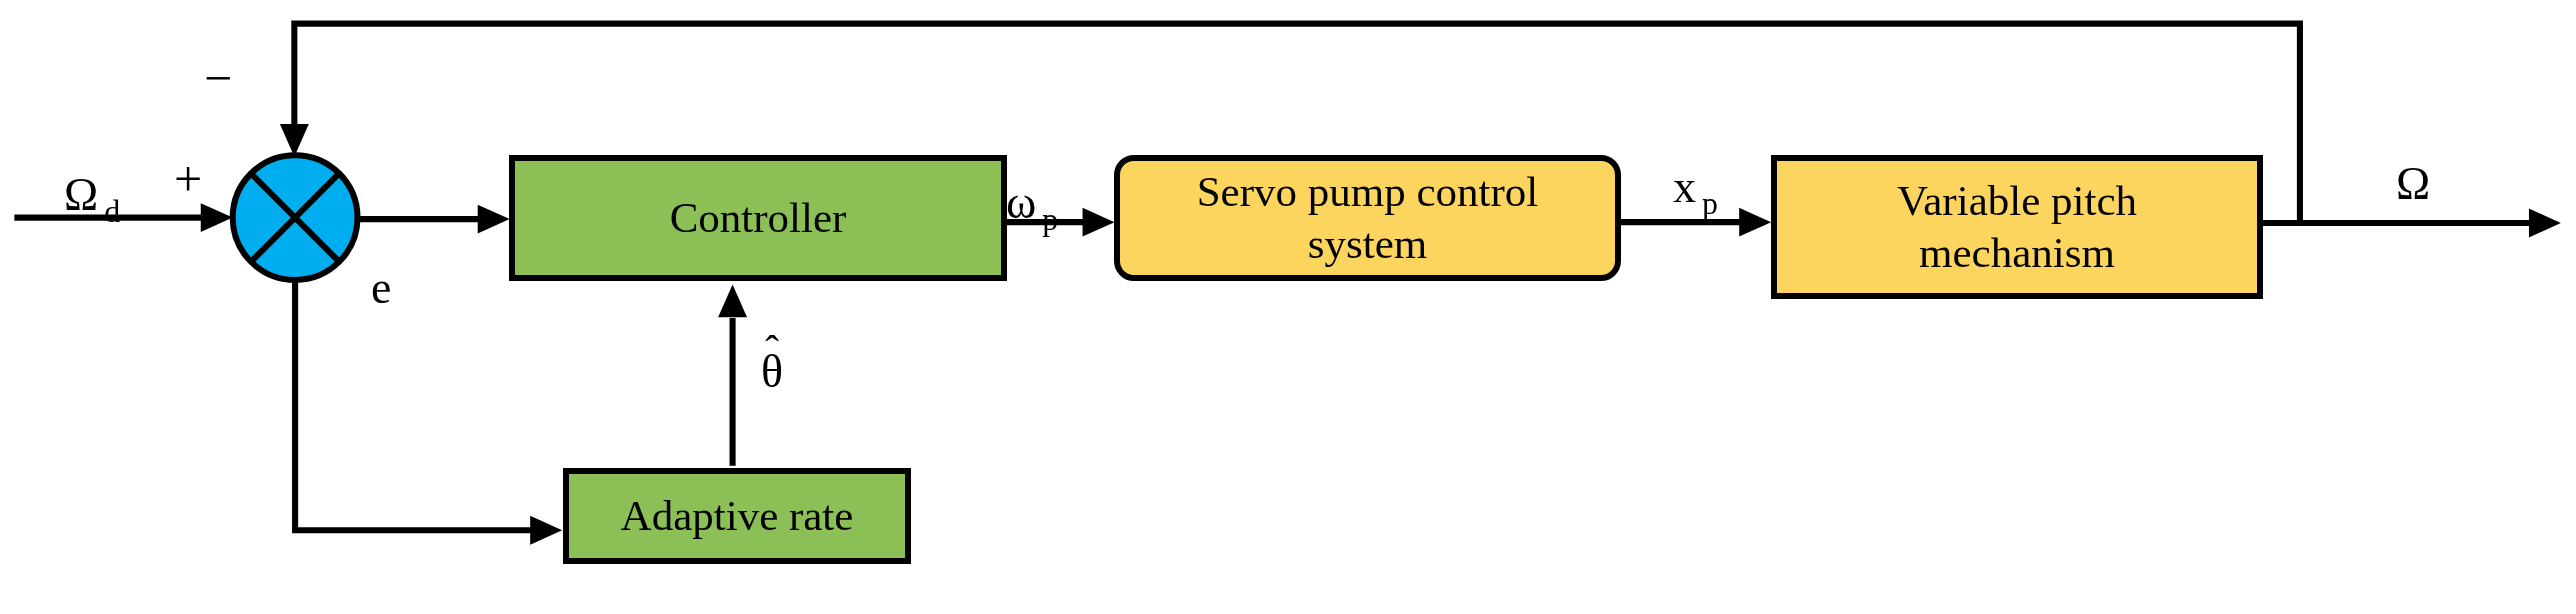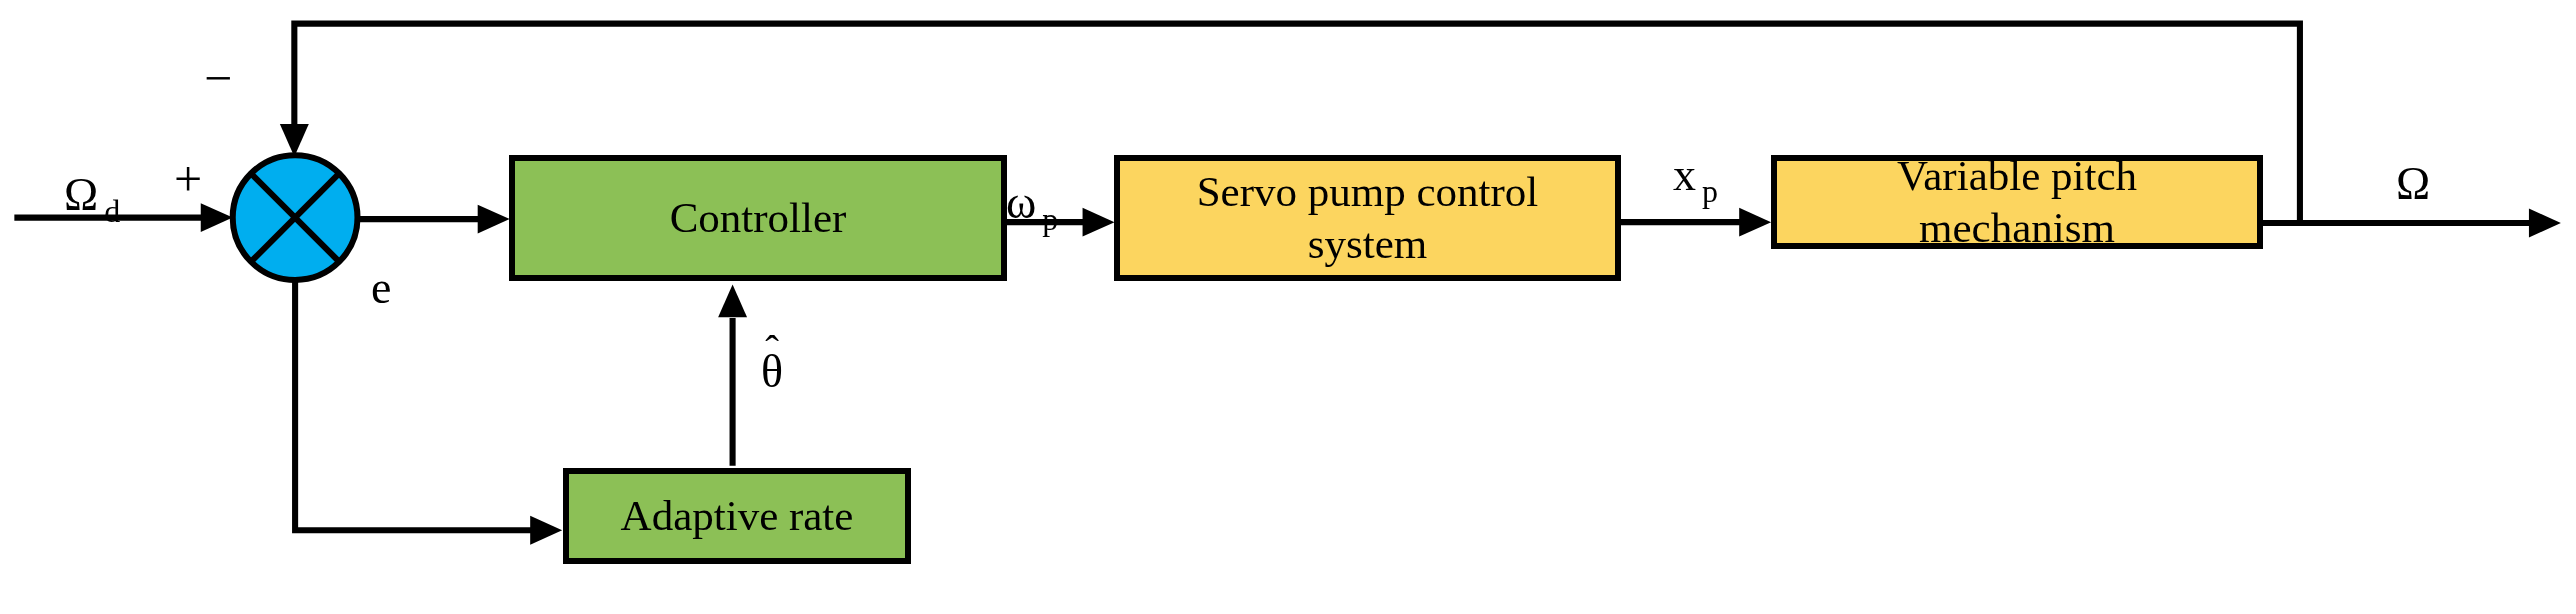--- a/index.html
+++ b/index.html
@@ -71,7 +71,7 @@
 
   <div class="block green" style="left:509px; top:155px; width:498px; height:126px;">Controller</div>
 
-  <div class="block yellow" style="left:1114px; top:155px; width:507px; height:126px;">Servo pump control
+  <div class="block yellow" style="left:1114px; top:155px; width:507px; height:126px;border-radius:20px;">Servo pump control
 system</div>
 
   <div class="block yellow" style="left:1771px; top:155px; width:492px; height:94px;">Variable pitch

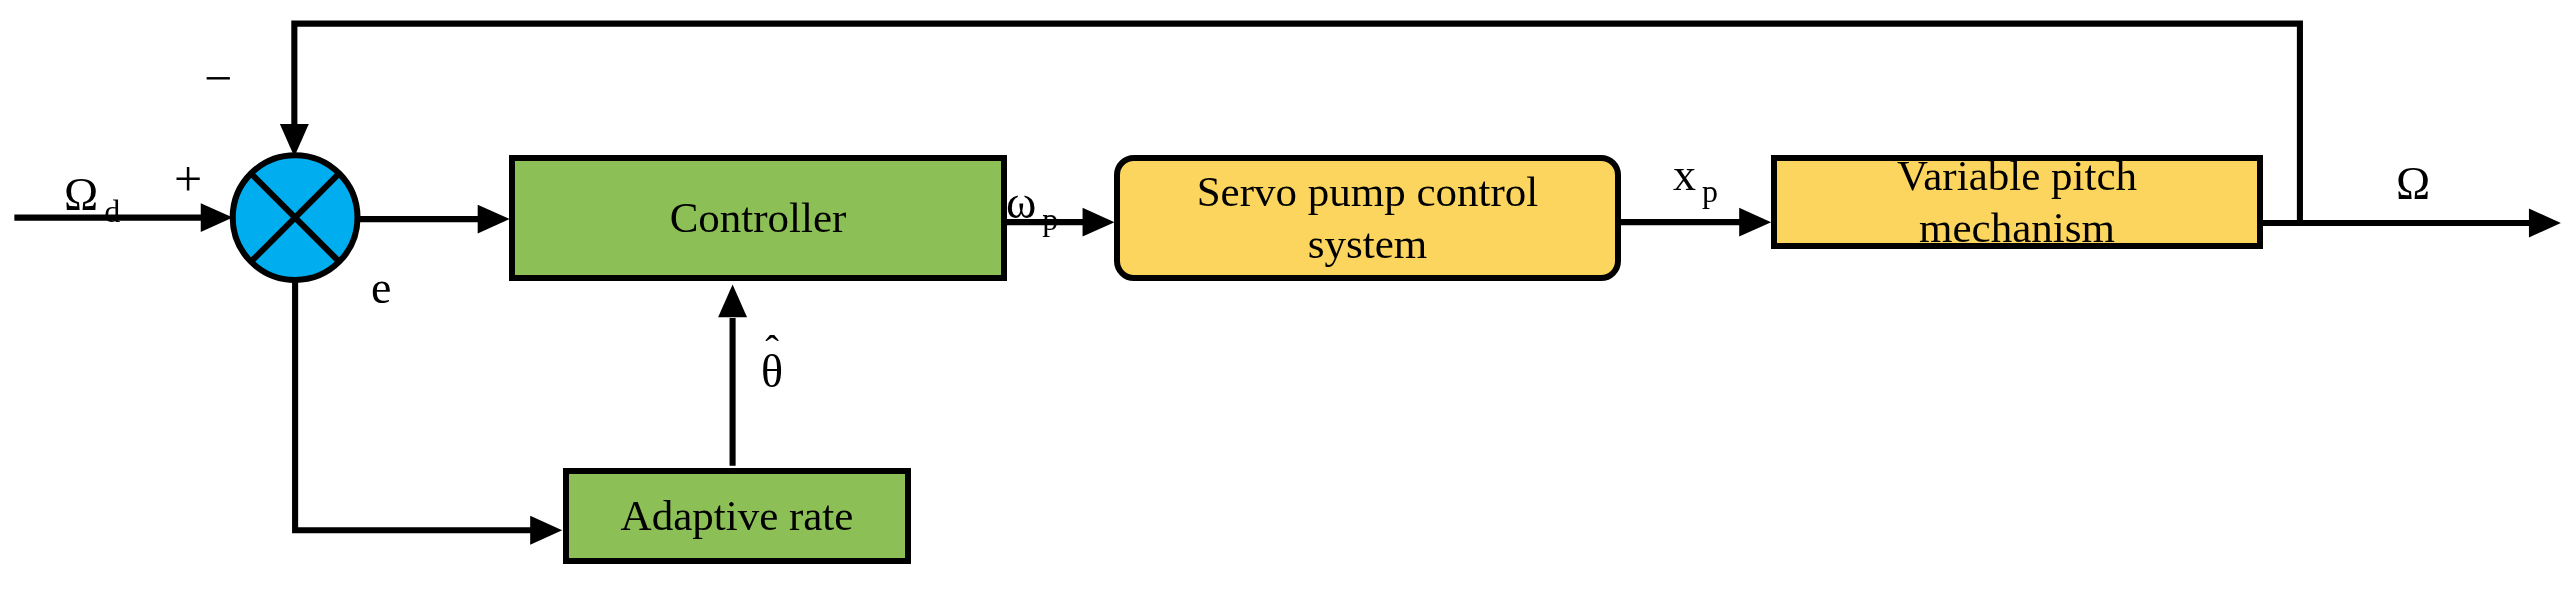--- a/index.html
+++ b/index.html
@@ -93,7 +93,7 @@
     <span>ω</span><span class="sub">p</span>
   </div>
 
-  <div class="sig" style="left:1673px; top:152px;">
+  <div class="sig" style="left:1673px; top:164px;">
     <span>x</span><span class="sub">p</span>
   </div>
 

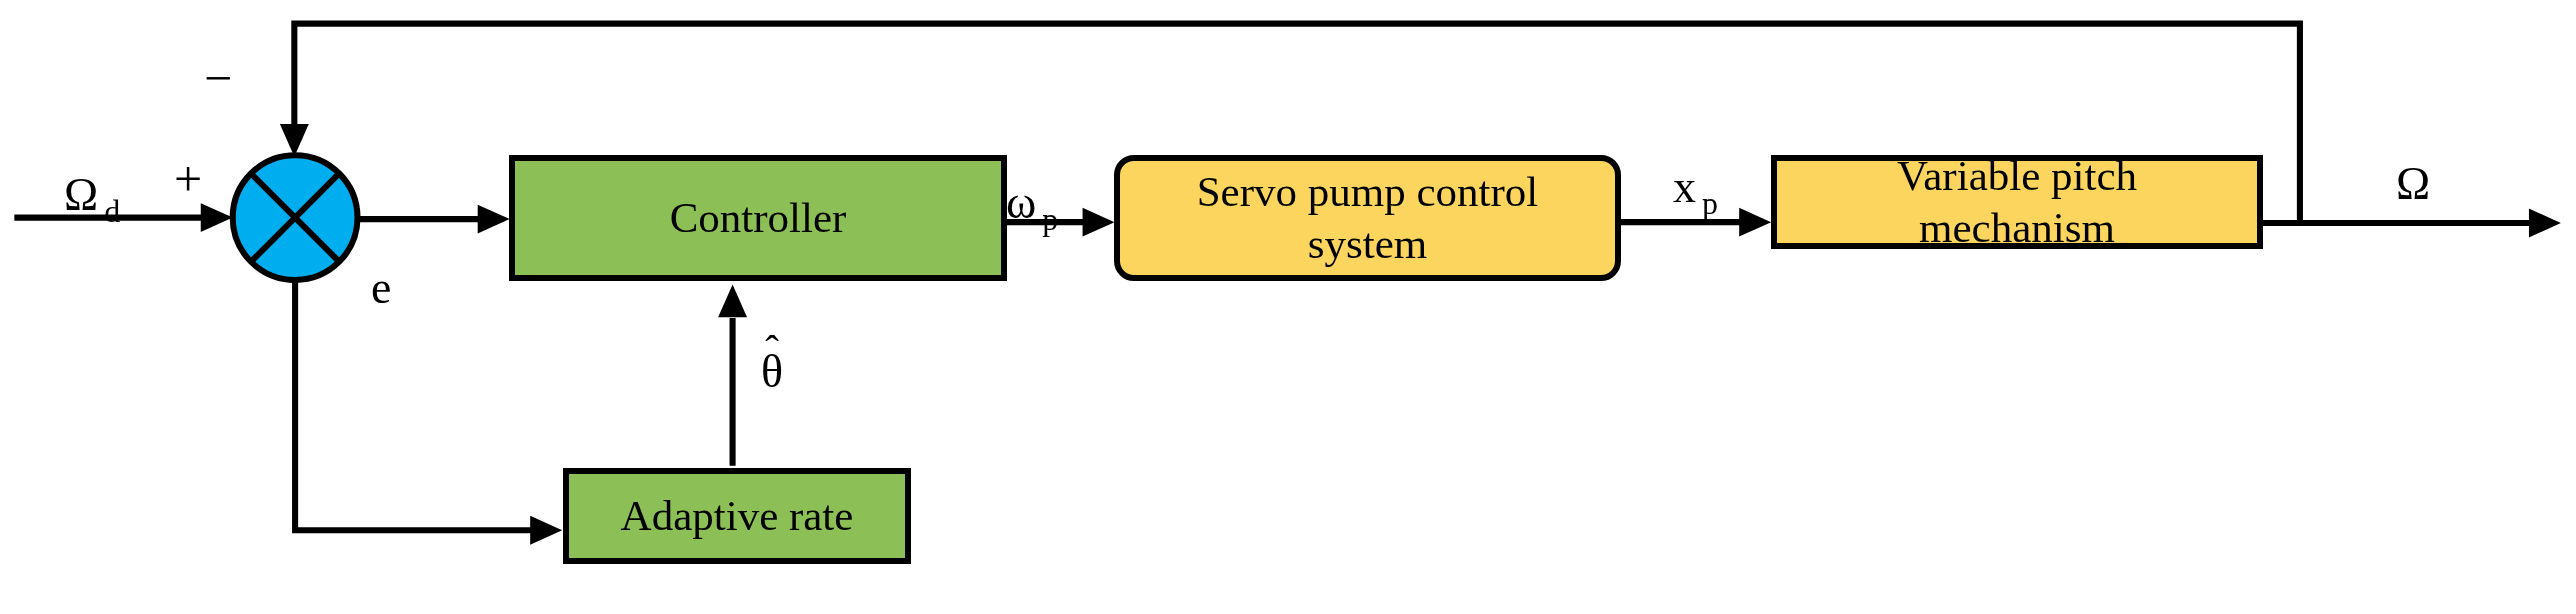--- a/index.html
+++ b/index.html
@@ -74,7 +74,7 @@
   <div class="block yellow" style="left:1114px; top:155px; width:507px; height:126px;border-radius:20px;">Servo pump control
 system</div>
 
-  <div class="block yellow" style="left:1771px; top:155px; width:492px; height:94px;">Variable pitch
+  <div class="block yellow" style="left:1771px; top:155px; width:492px; height:144px;">Variable pitch
 mechanism</div>
 
   <div class="block green" style="left:563px; top:468px; width:348px; height:96px;">Adaptive rate</div>

